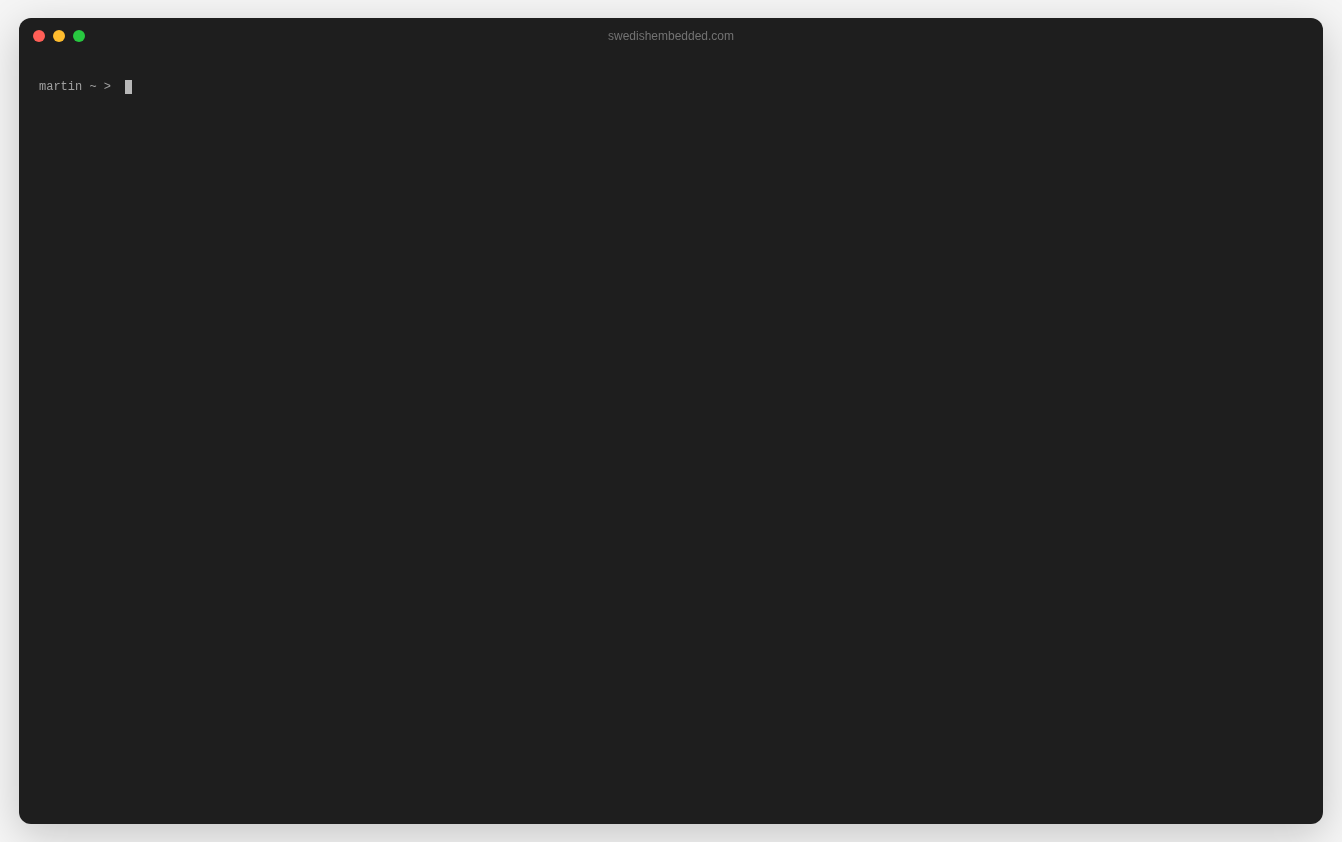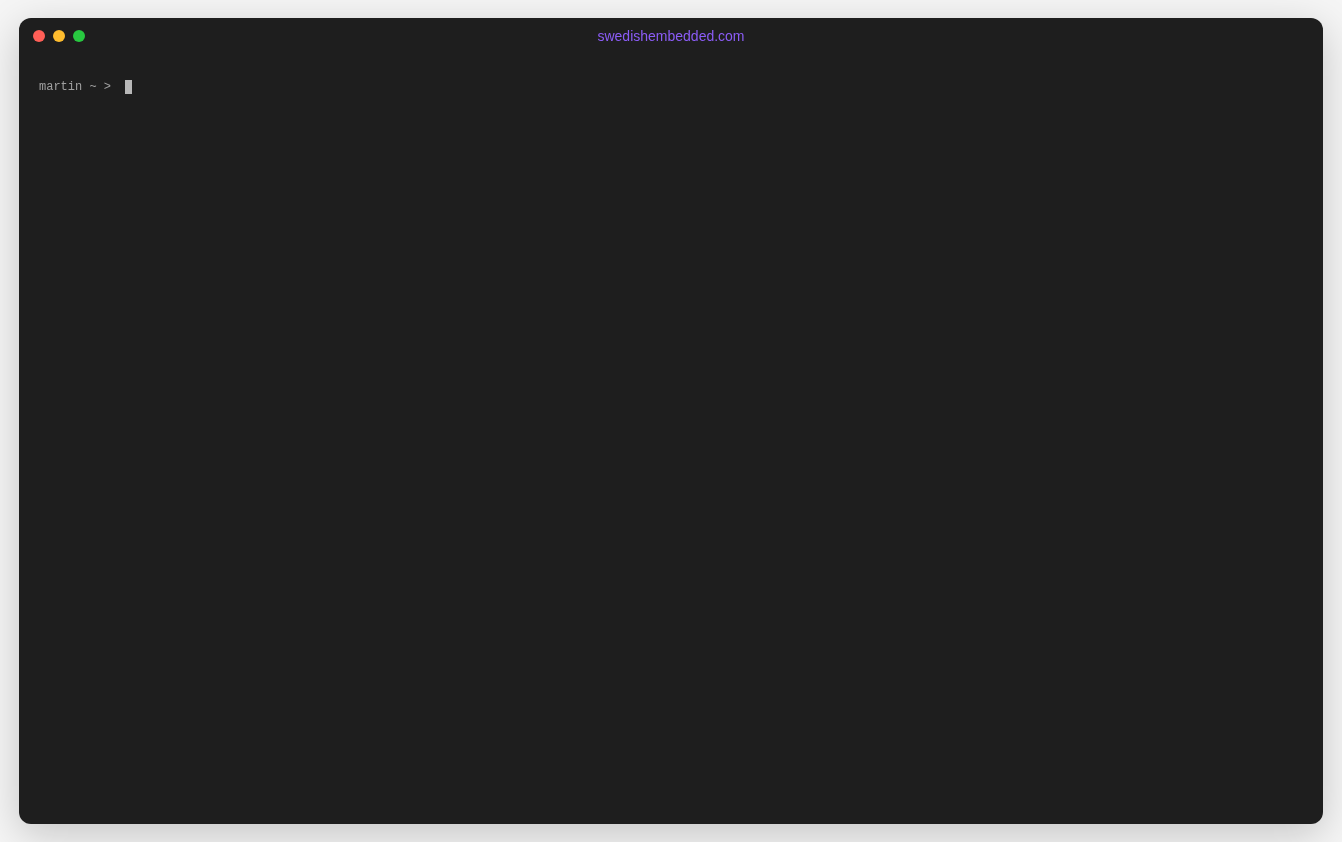--- a/index.html
+++ b/index.html
@@ -65,8 +65,8 @@
       position: absolute;
       left: 50%;
       transform: translateX(-50%);
-      color: #8b5cf6;
-      font-size: 14px;
+      color: #737373;
+      font-size: 12px;
       font-weight: 400;
     }
     

